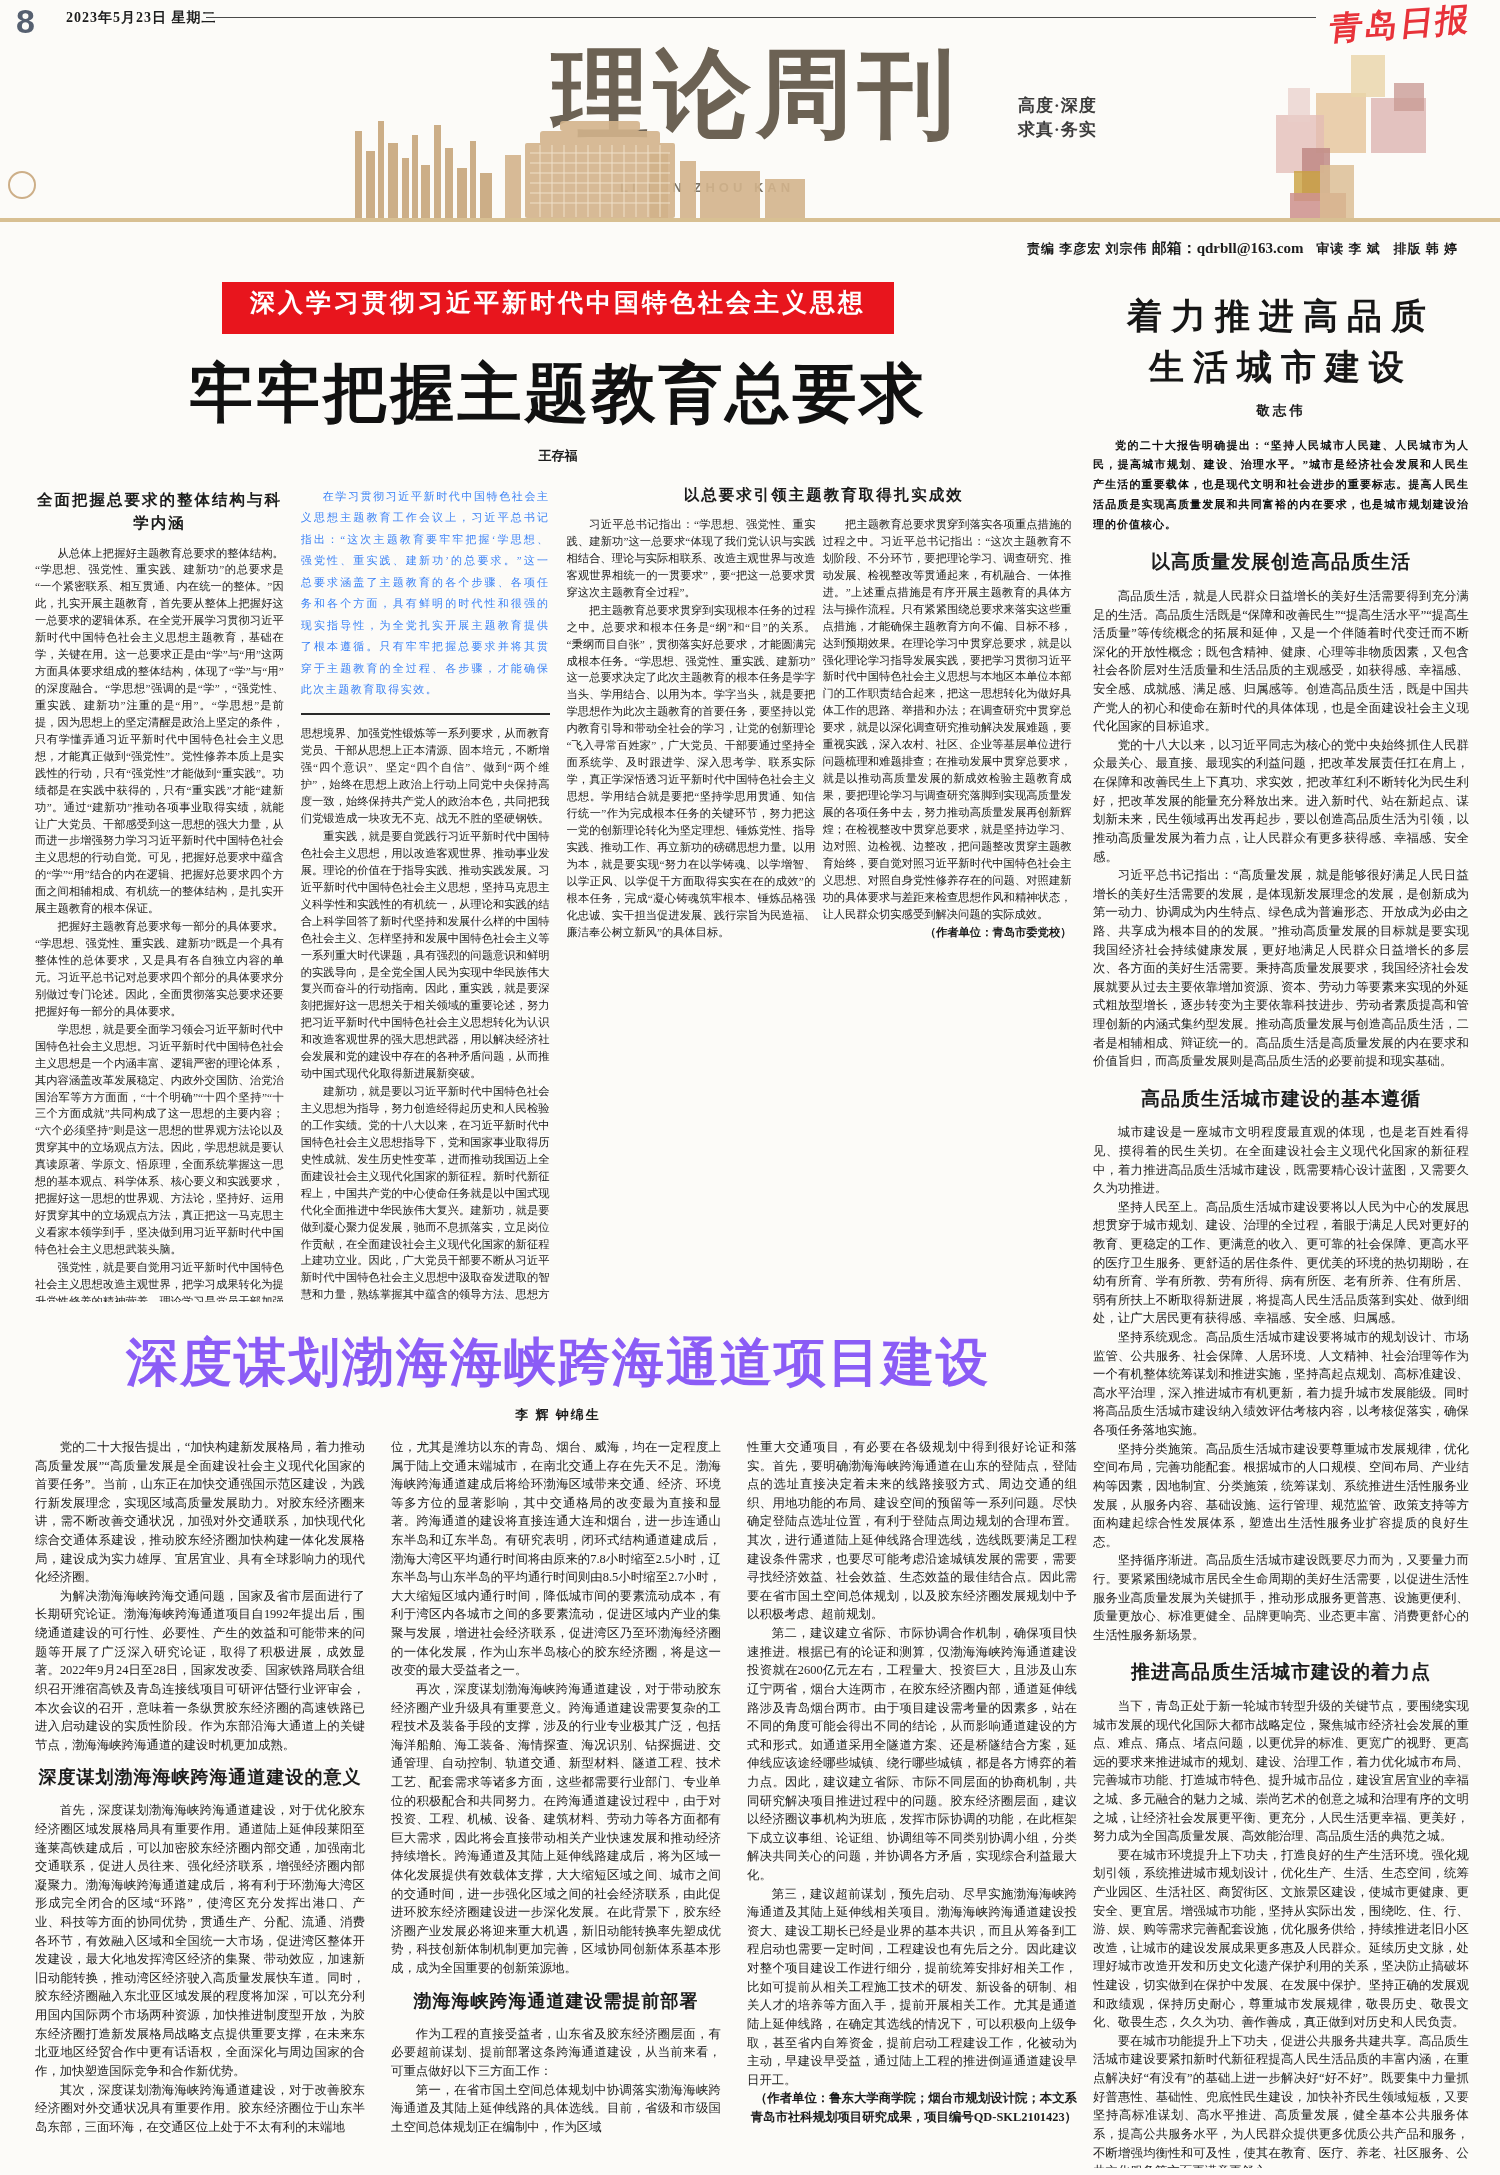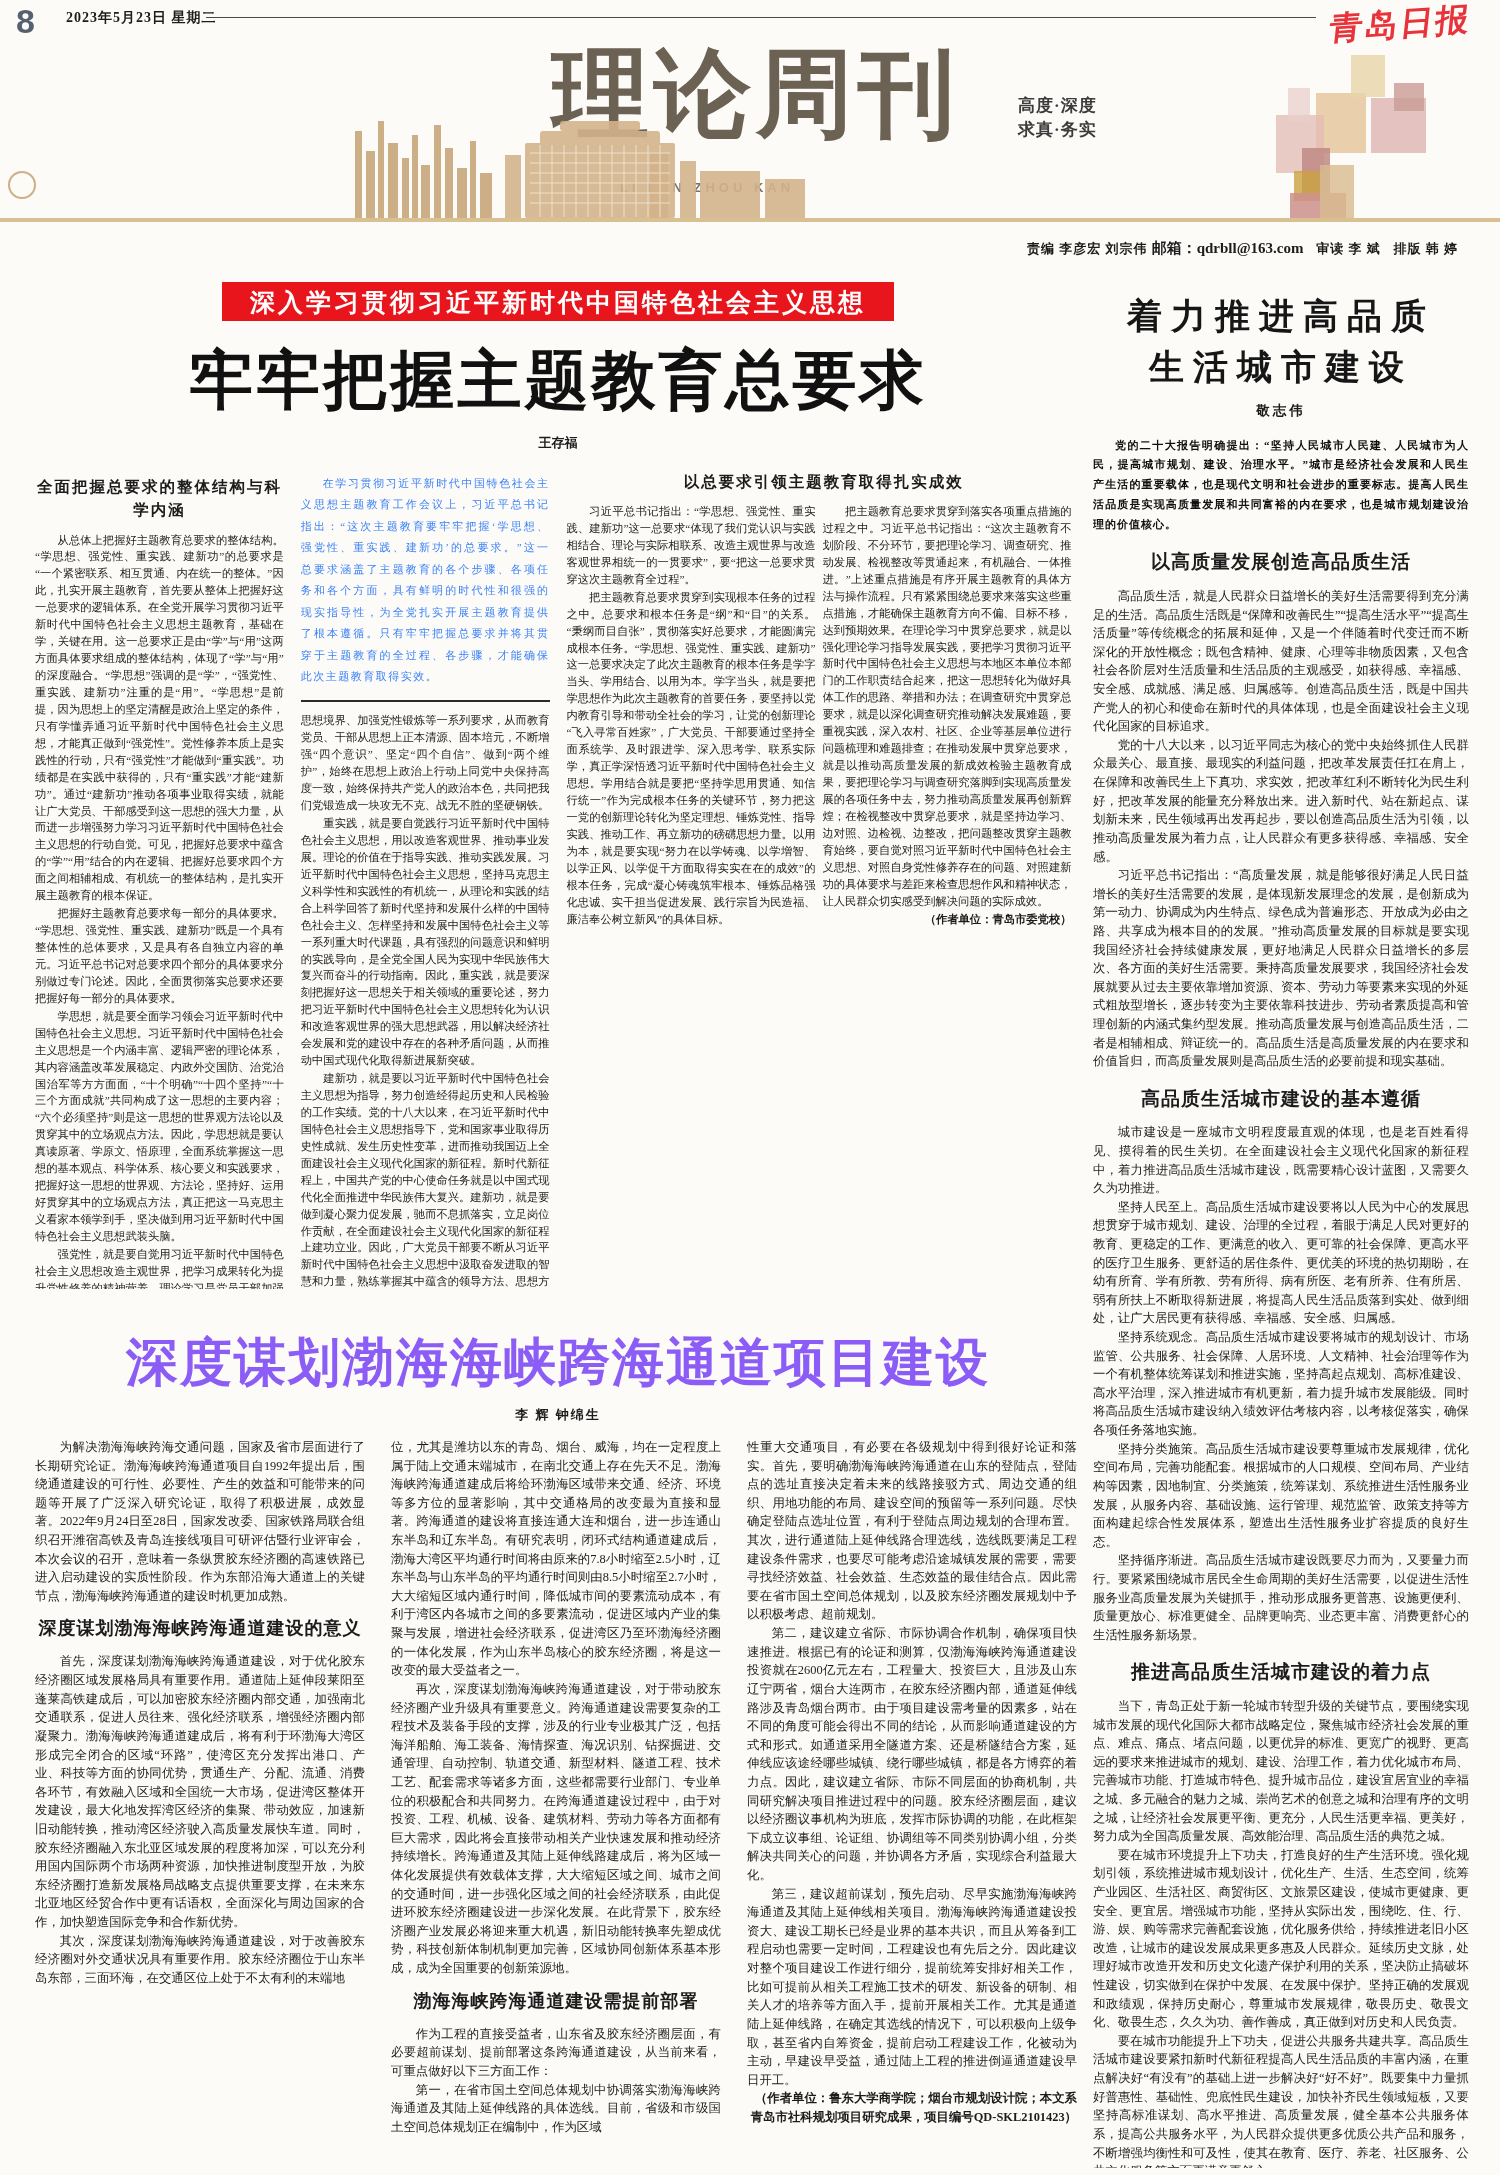--- a/index.html
+++ b/index.html
@@ -40,7 +40,7 @@
   .article-main { position:absolute; left:35px; top:282px; width:1046px; }
   .banner-wrap { text-align:center; }
   .banner { display:inline-block; background:#e8151d; color:#fff; font-size:25px; font-weight:bold;
-            letter-spacing:3px; padding:4px 28px 2px; }
+            letter-spacing:3px; padding:4px 28px 15px; }
   .main-title { margin-top:16px; text-align:center; font-size:64px; font-weight:900;
             letter-spacing:3px; color:#111; }
   .main-author { margin-top:10px; text-align:center; font-size:13px; font-weight:bold; }

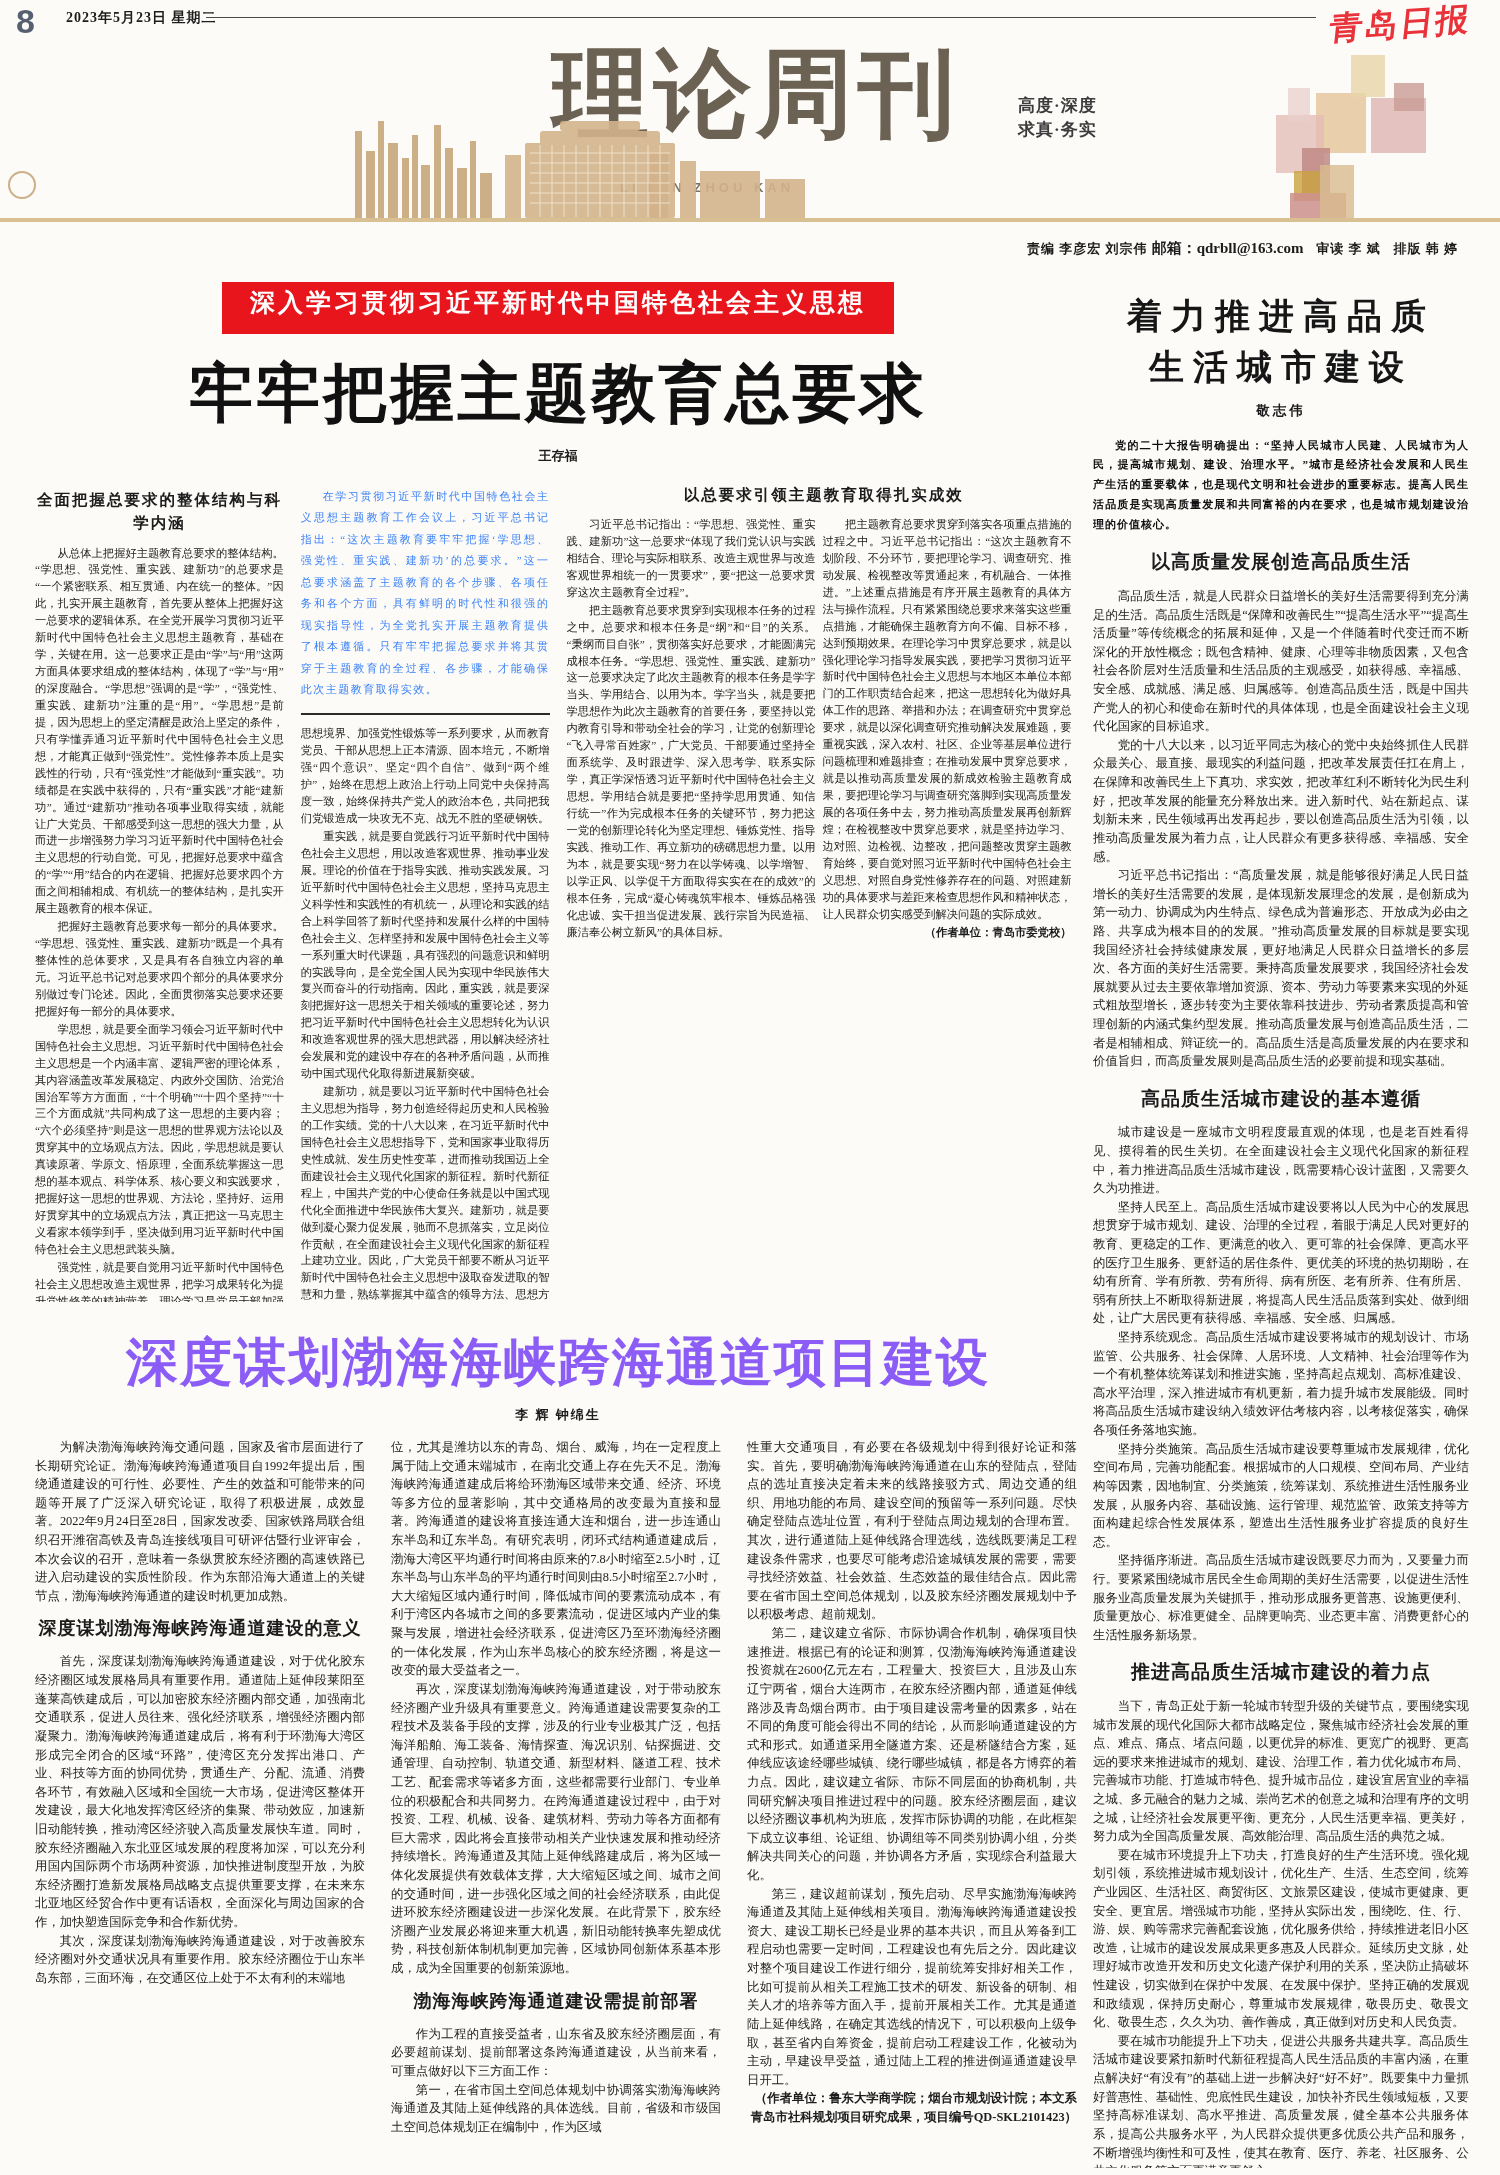--- a/index.html
+++ b/index.html
@@ -197,6 +197,7 @@
   <div class="middle-body">
     <div class="bcol">
       <div>
+          <p>党的二十大报告提出，“加快构建新发展格局，着力推动高质量发展”“高质量发展是全面建设社会主义现代化国家的首要任务”。当前，山东正在加快交通强国示范区建设，为践行新发展理念，实现区域高质量发展助力。对胶东经济圈来讲，需不断改善交通状况，加强对外交通联系，加快现代化综合交通体系建设，推动胶东经济圈加快构建一体化发展格局，建设成为实力雄厚、宜居宜业、具有全球影响力的现代化经济圈。</p>
           <p>为解决渤海海峡跨海交通问题，国家及省市层面进行了长期研究论证。渤海海峡跨海通道项目自1992年提出后，围绕通道建设的可行性、必要性、产生的效益和可能带来的问题等开展了广泛深入研究论证，取得了积极进展，成效显著。2022年9月24日至28日，国家发改委、国家铁路局联合组织召开潍宿高铁及青岛连接线项目可研评估暨行业评审会，本次会议的召开，意味着一条纵贯胶东经济圈的高速铁路已进入启动建设的实质性阶段。作为东部沿海大通道上的关键节点，渤海海峡跨海通道的建设时机更加成熟。</p>
         </div>
       <h3 class="sec-head">深度谋划渤海海峡跨海通道建设的意义</h3>

